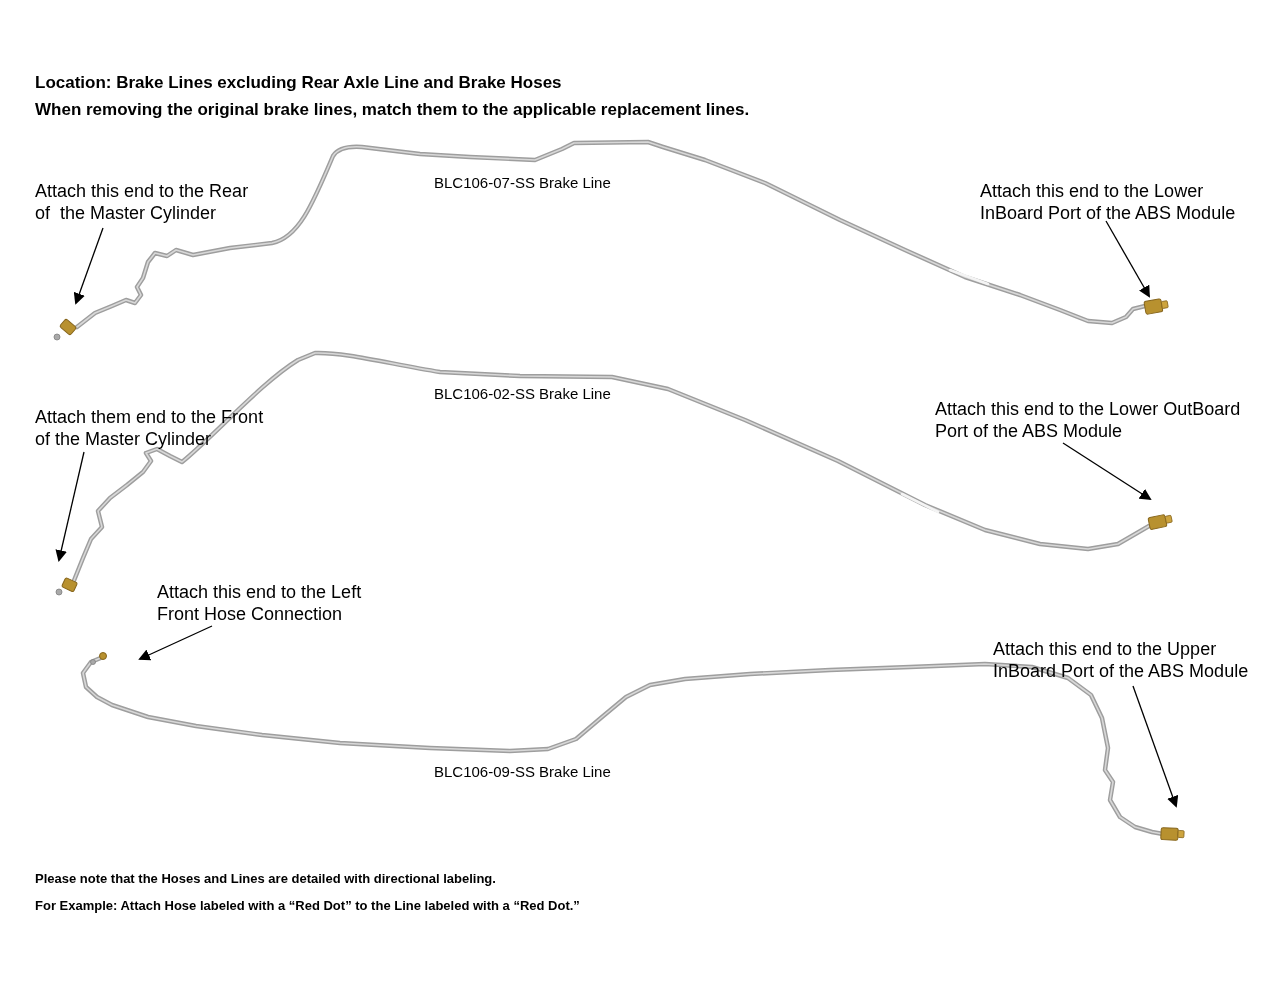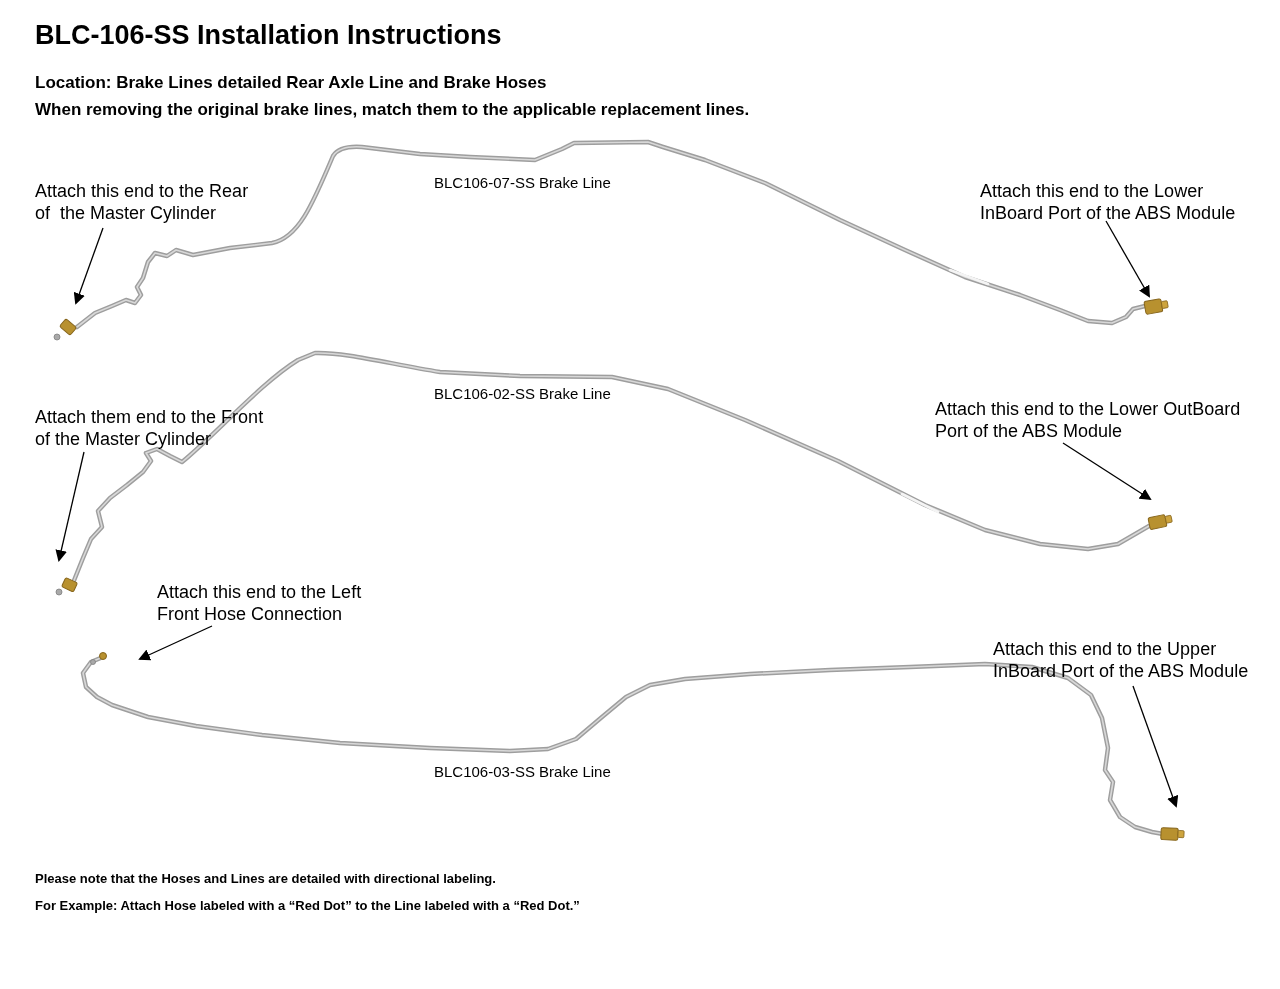--- a/index.html
+++ b/index.html
@@ -45,7 +45,6 @@
 
 <div class="page">
 
-  <h1 class="title">BLC-106-SS Installation Instructions</h1>
   <div class="subtitle sub1">Location: Brake Lines detailed Rear Axle Line and Brake Hoses</div>
   <div class="subtitle sub2">When removing the original brake lines, match them to the applicable replacement lines.</div>
 

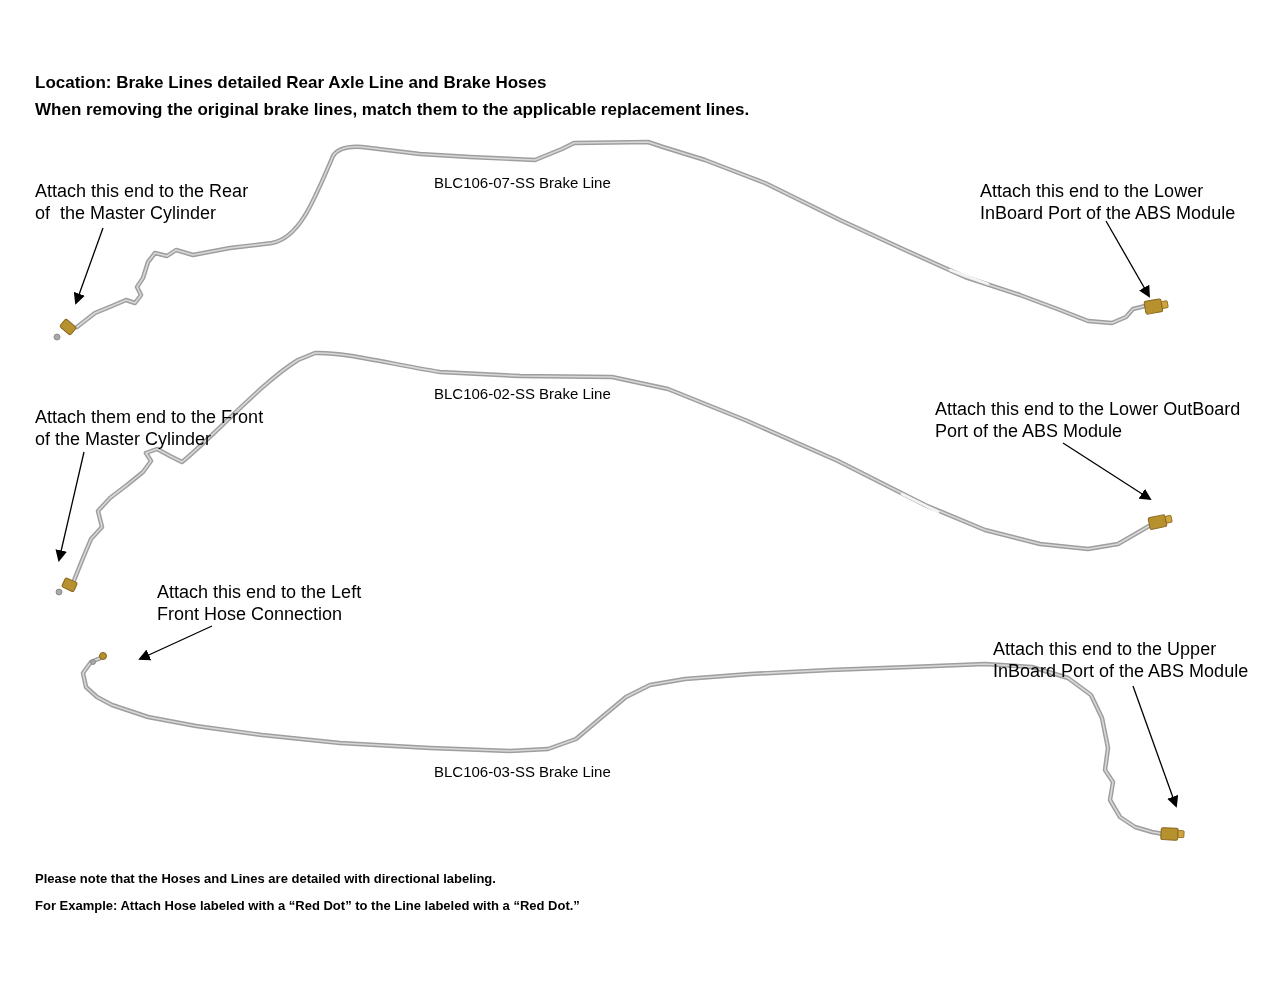--- a/index.html
+++ b/index.html
@@ -45,7 +45,7 @@
 
 <div class="page">
 
-  <div class="subtitle sub1">Location: Brake Lines detailed Rear Axle Line and Brake Hoses</div>
+  <div class="subtitle sub1">Location: Brake Lines excluding Rear Axle Line and Brake Hoses</div>
   <div class="subtitle sub2">When removing the original brake lines, match them to the applicable replacement lines.</div>
 
   <svg class="diagram" viewBox="0 0 1280 989" xmlns="http://www.w3.org/2000/svg">

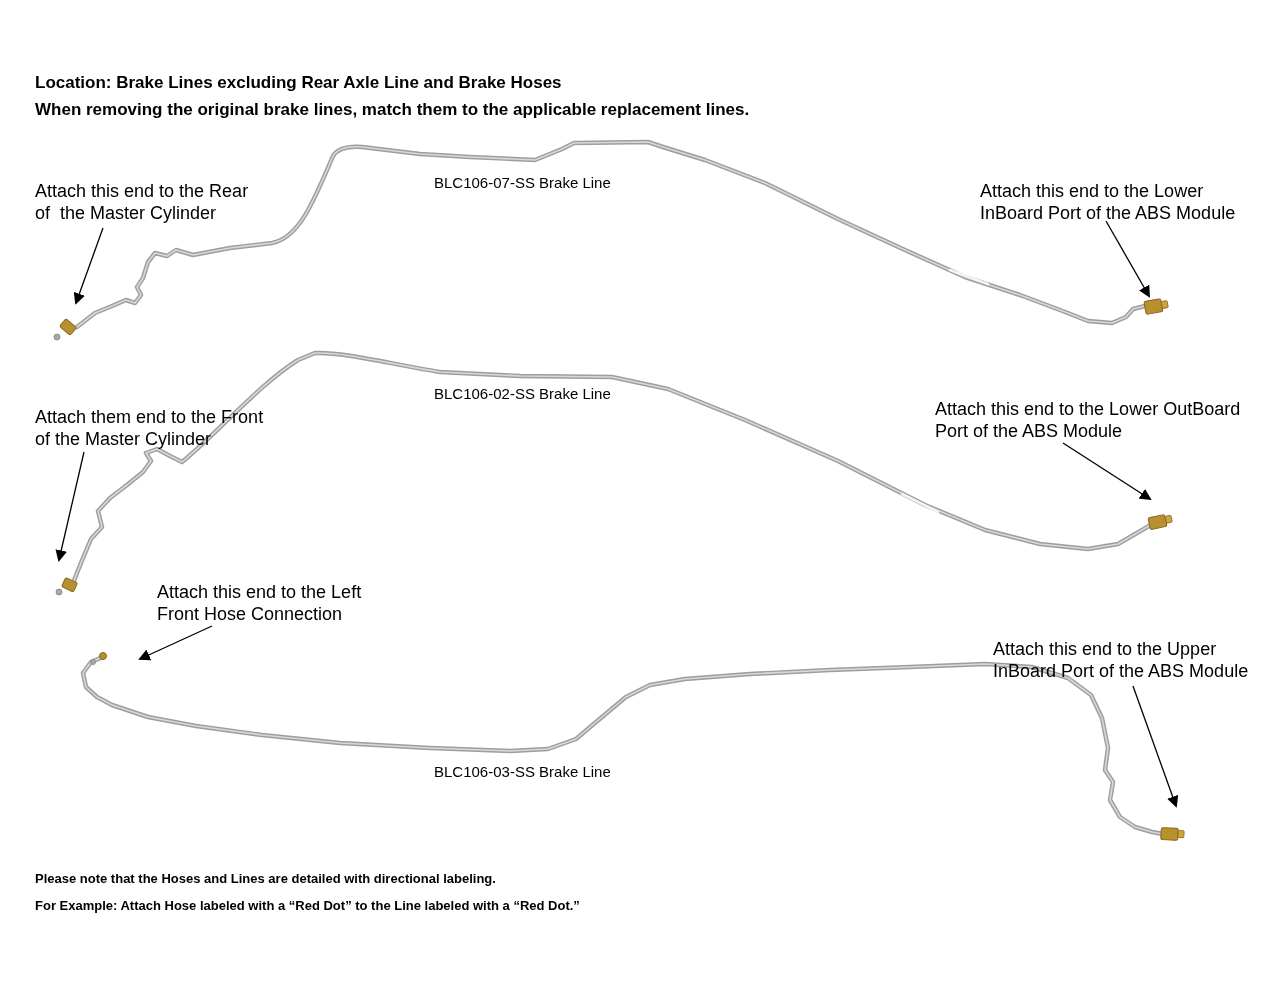--- a/index.html
+++ b/index.html
@@ -104,7 +104,7 @@
 
   <div class="line-label" style="left:434px; top:174px;">BLC106-07-SS Brake Line</div>
   <div class="line-label" style="left:434px; top:385px;">BLC106-02-SS Brake Line</div>
-  <div class="line-label" style="left:434px; top:763px;">BLC106-03-SS Brake Line</div>
+  <div class="line-label" style="left:434px; top:763px;">BLC106-09-SS Brake Line</div>
 
   <div class="ann" style="left:35px; top:180px;">Attach this end to the Rear
 of  the Master Cylinder</div>

